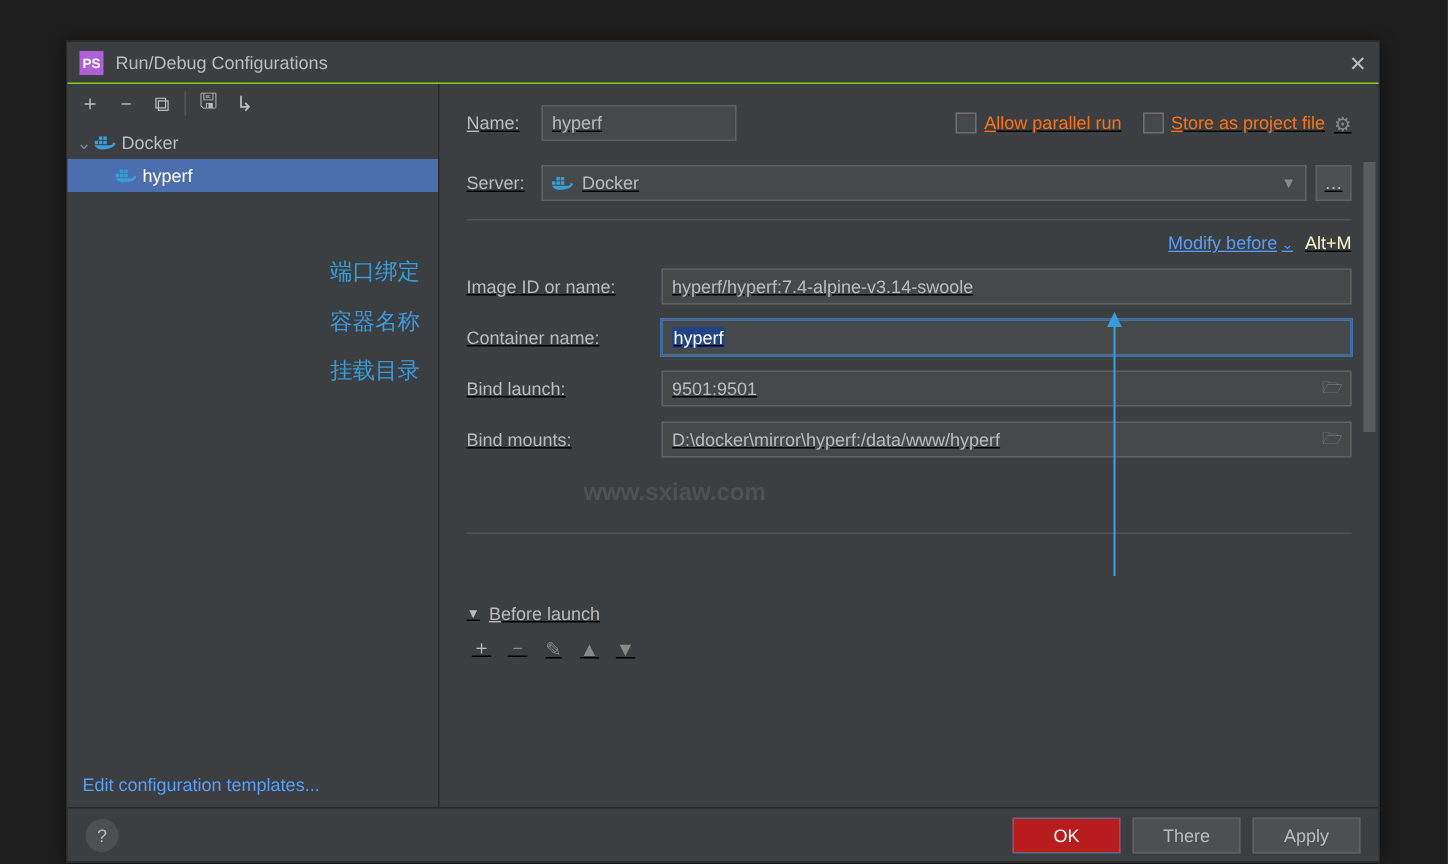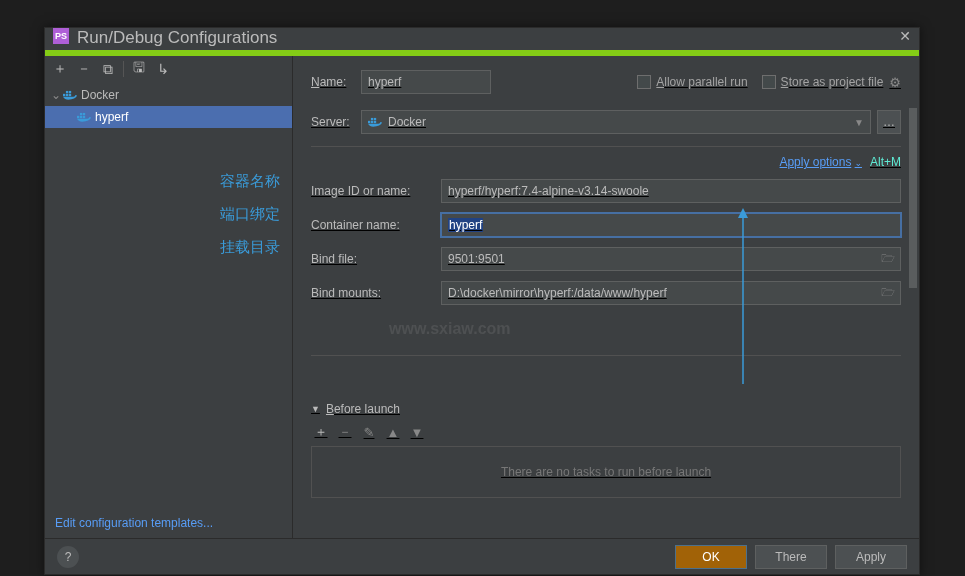--- a/index.html
+++ b/index.html
@@ -5,7 +5,7 @@
 * { box-sizing: border-box; margin: 0; padding: 0; font-family: "Segoe UI", Arial, sans-serif; }
 body { background: #1e1e1e; width: 965px; height: 576px; overflow: hidden; position: relative; }
 .dialog { position: absolute; left: 44px; top: 27px; width: 876px; height: 548px; background: #3c3f41; border: 1px solid #2b2b2b; box-shadow: 0 0 10px rgba(0,0,0,0.5); }
-.titlebar { height: 28px; display: flex; align-items: flex-start; padding: 0 8px; background: #3c3f41; border-bottom: 6px solid #84cc16; }
+.titlebar { height: 28px; display: flex; align-items: center; padding: 0 8px; background: #3c3f41; border-bottom: 1px solid #84cc16; }
 .titlebar .app-icon { width: 16px; height: 16px; background: #af5fd7; margin-right: 8px; display: flex; align-items: center; justify-content: center; font-size: 9px; color: #fff; font-weight: bold; }
 .titlebar .title { color: #bbbbbb; font-size: 17px; flex: 1; }
 .titlebar .close { color: #bbbbbb; font-size: 14px; cursor: pointer; }

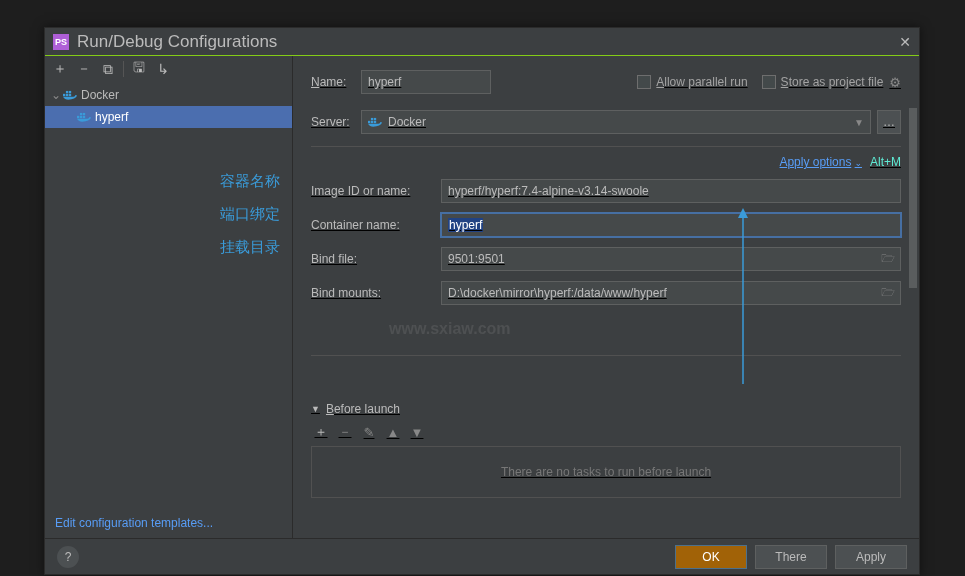--- a/index.html
+++ b/index.html
@@ -7,7 +7,7 @@
 .dialog { position: absolute; left: 44px; top: 27px; width: 876px; height: 548px; background: #3c3f41; border: 1px solid #2b2b2b; box-shadow: 0 0 10px rgba(0,0,0,0.5); }
 .titlebar { height: 28px; display: flex; align-items: center; padding: 0 8px; background: #3c3f41; border-bottom: 1px solid #84cc16; }
 .titlebar .app-icon { width: 16px; height: 16px; background: #af5fd7; margin-right: 8px; display: flex; align-items: center; justify-content: center; font-size: 9px; color: #fff; font-weight: bold; }
-.titlebar .title { color: #bbbbbb; font-size: 17px; flex: 1; }
+.titlebar .title { color: #bbbbbb; font-size: 12px; flex: 1; }
 .titlebar .close { color: #bbbbbb; font-size: 14px; cursor: pointer; }
 .body { display: flex; height: calc(100% - 64px); }
 .sidebar { width: 248px; background: #3c3f41; display: flex; flex-direction: column; border-right: 1px solid #2b2b2b; position: relative; }

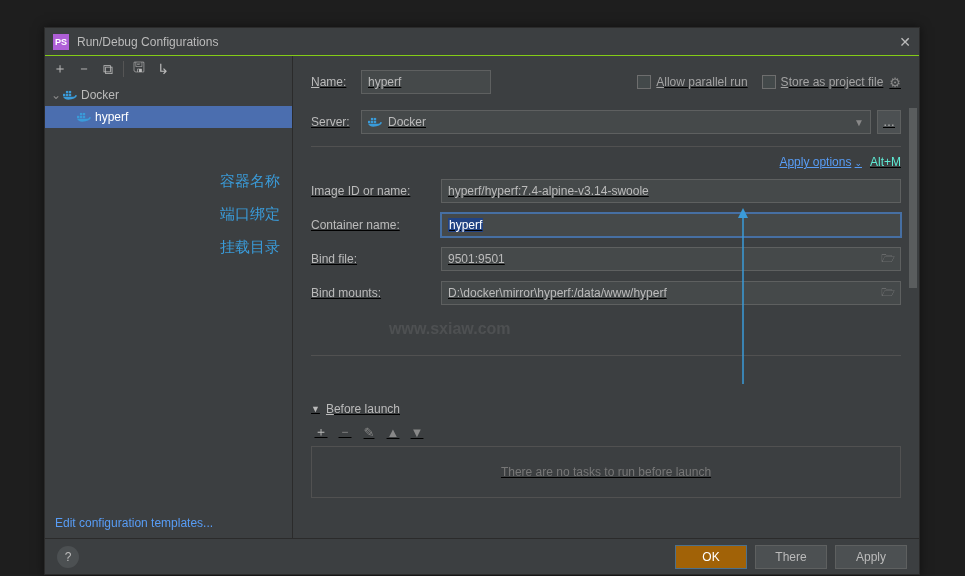--- a/index.html
+++ b/index.html
@@ -29,7 +29,7 @@
 .text-input { background: #45494a; border: 1px solid #5e6060; color: #bbbbbb; font-size: 12px; padding: 3px 6px; height: 24px; }
 .text-input.focused { border: 1px solid #466fa3; box-shadow: 0 0 0 1px #466fa3; }
 .selected-text { background: #214283; color: #fff; padding: 0 1px; }
-.chk { display: flex; color: #a3a3a3; font-size: 12px; margin-left: 14px; cursor: pointer; }
+.chk { display: flex; color: #f97316; font-size: 12px; margin-left: 14px; cursor: pointer; }
 .chk .box { width: 14px; height: 14px; border: 1px solid #6e6e6e; margin-right: 5px; background: #43494a; }
 .gear-icon { color: #888; margin-left: 6px; font-size: 13px; }
 .dropdown { background: #45494a; border: 1px solid #5e6060; height: 24px; display: flex; align-items: center; padding: 0 6px; flex: 1; color: #bbbbbb; font-size: 12px; position: relative; }

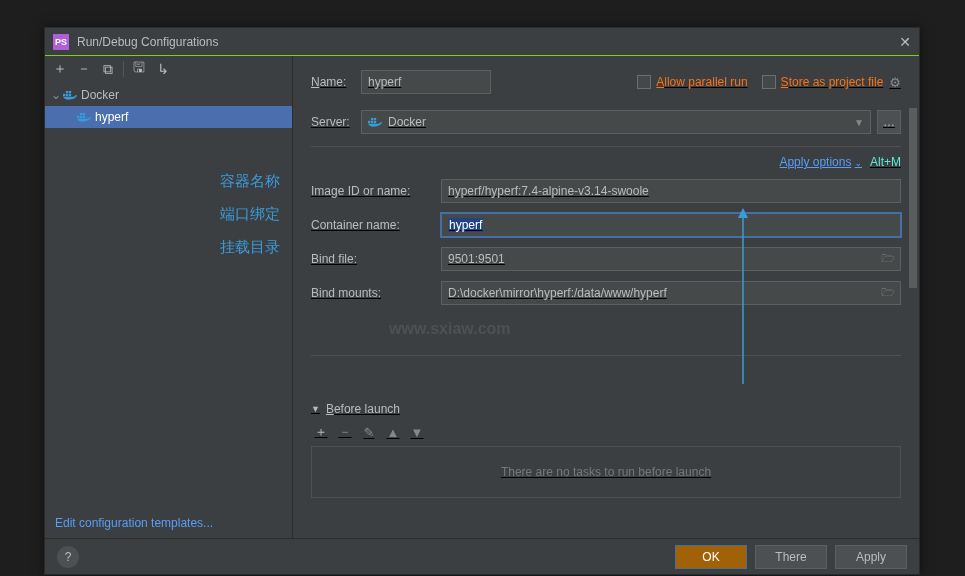--- a/index.html
+++ b/index.html
@@ -150,7 +150,7 @@
       <div class="section-sep"></div>
 
       <div class="modify-row">
-        <span class="modify-link"><span>Apply options</span><span class="dd">⌄</span></span>
+        <span class="modify-link"><span>Modify before</span><span class="dd">⌄</span></span>
         <span class="shortcut">Alt+M</span>
       </div>
 

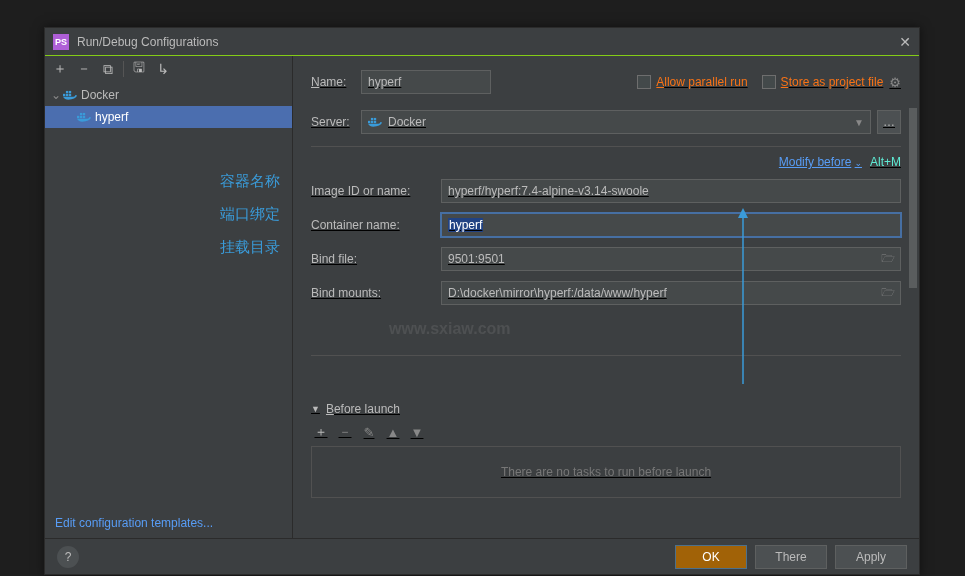--- a/index.html
+++ b/index.html
@@ -39,7 +39,7 @@
 .modify-row { display: flex; justify-content: flex-end; align-items: center; font-size: 12px; margin-bottom: 10px; }
 .modify-link { color: #589df6; text-decoration: underline; cursor: pointer; }
 .modify-link .dd { text-decoration: none; margin-left: 3px; font-size: 9px; }
-.shortcut { color: #5eead4; margin-left: 8px; }
+.shortcut { color: #fef9c3; margin-left: 8px; }
 .input-with-browse { display: flex; flex: 1; align-items: center; position: relative; padding-left: 12px; }
 .input-with-browse .text-input { flex: 1; }
 .browse-icon { position: absolute; right: 6px; color: #888; font-size: 11px; cursor: pointer; }

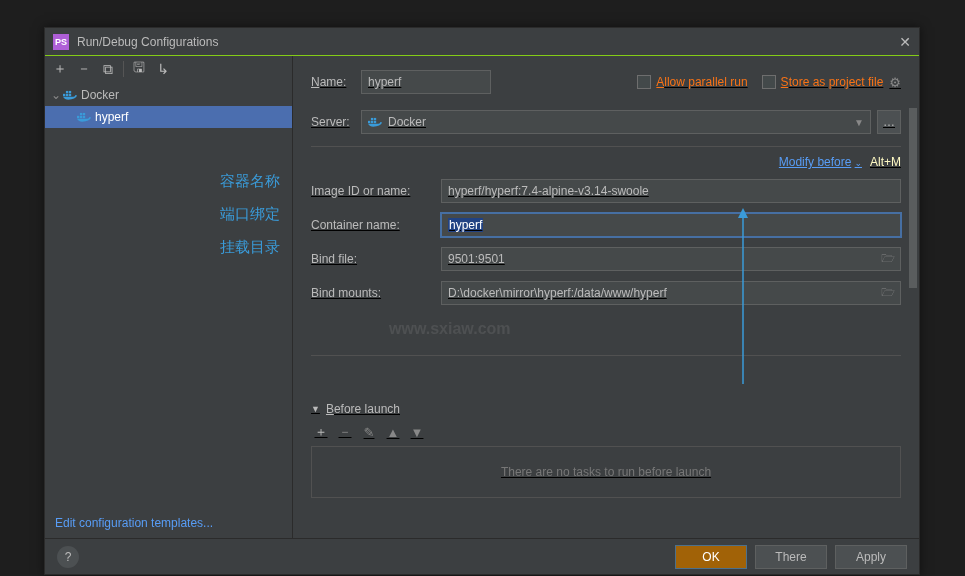--- a/index.html
+++ b/index.html
@@ -107,8 +107,8 @@
         </div>
       </div>
       <div class="annotations">
+        <div>端口绑定</div>
         <div>容器名称</div>
-        <div>端口绑定</div>
         <div>挂载目录</div>
       </div>
       <div class="edit-templates">Edit configuration templates...</div>

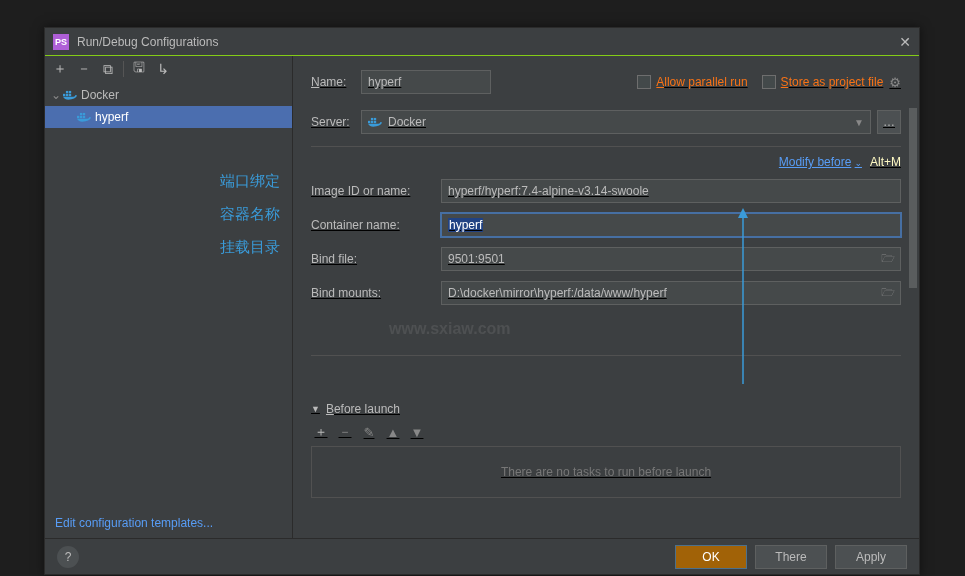--- a/index.html
+++ b/index.html
@@ -169,7 +169,7 @@
           </div>
       </div>
       <div class="row">
-        <div class="lbl">Bind file:</div>
+        <div class="lbl">Bind launch:</div>
         <div class="input-with-browse">
             <input class="text-input" value="9501:9501" style="">
             <span class="browse-icon">🗁</span>

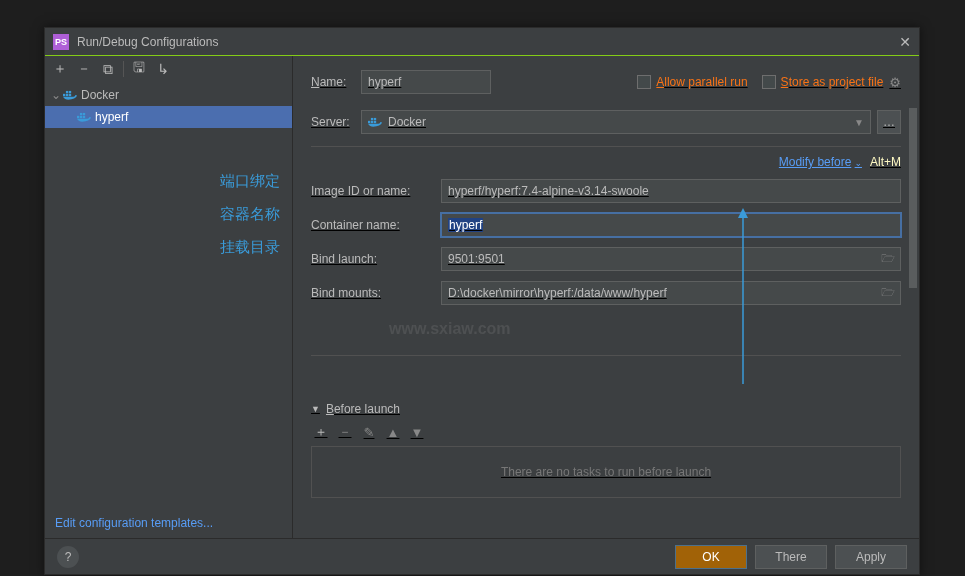--- a/index.html
+++ b/index.html
@@ -198,7 +198,6 @@
         <div class="btn">▲</div>
         <div class="btn">▼</div>
       </div>
-      <div class="bl-empty">There are no tasks to run before launch</div>
 
       <svg class="arrow-line" style="top:152px;left:410px" width="60" height="180">
         <line x1="40" y1="176" x2="40" y2="6" stroke="#3a9bd9" stroke-width="1.5"></line>

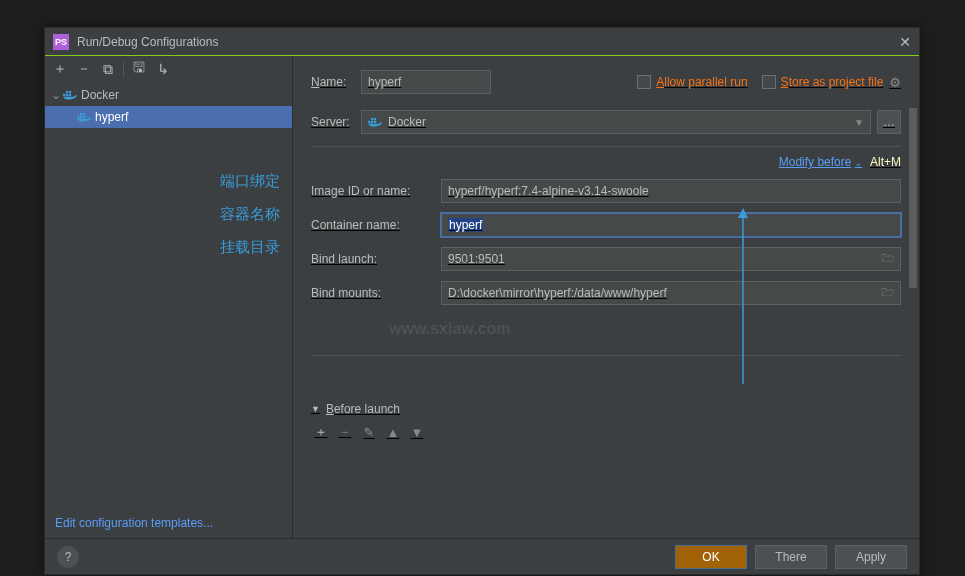--- a/index.html
+++ b/index.html
@@ -56,7 +56,7 @@
 .help-btn { width: 22px; height: 22px; border-radius: 11px; background: #4c5052; color: #bbbbbb; display: flex; align-items: center; justify-content: center; font-size: 12px; cursor: pointer; }
 .footer .spacer { flex: 1; }
 .footer .fbtn { height: 24px; min-width: 72px; margin-left: 8px; background: #4c5052; border: 1px solid #5e6060; color: #bbbbbb; font-size: 12px; display: flex; align-items: center; justify-content: center; cursor: pointer; }
-.footer .fbtn.primary { background: #a16207; border-color: #4c708c; color: #fff; }
+.footer .fbtn.primary { background: #b91c1c; border-color: #4c708c; color: #fff; }
 .scrollbar { position: absolute; right: 2px; top: 52px; bottom: 2px; width: 8px; }
 .scrollbar .thumb { background: #5a5d5e; width: 8px; height: 180px; border-radius: 0; }
 svg.docker { fill: #3a9bd9; }

